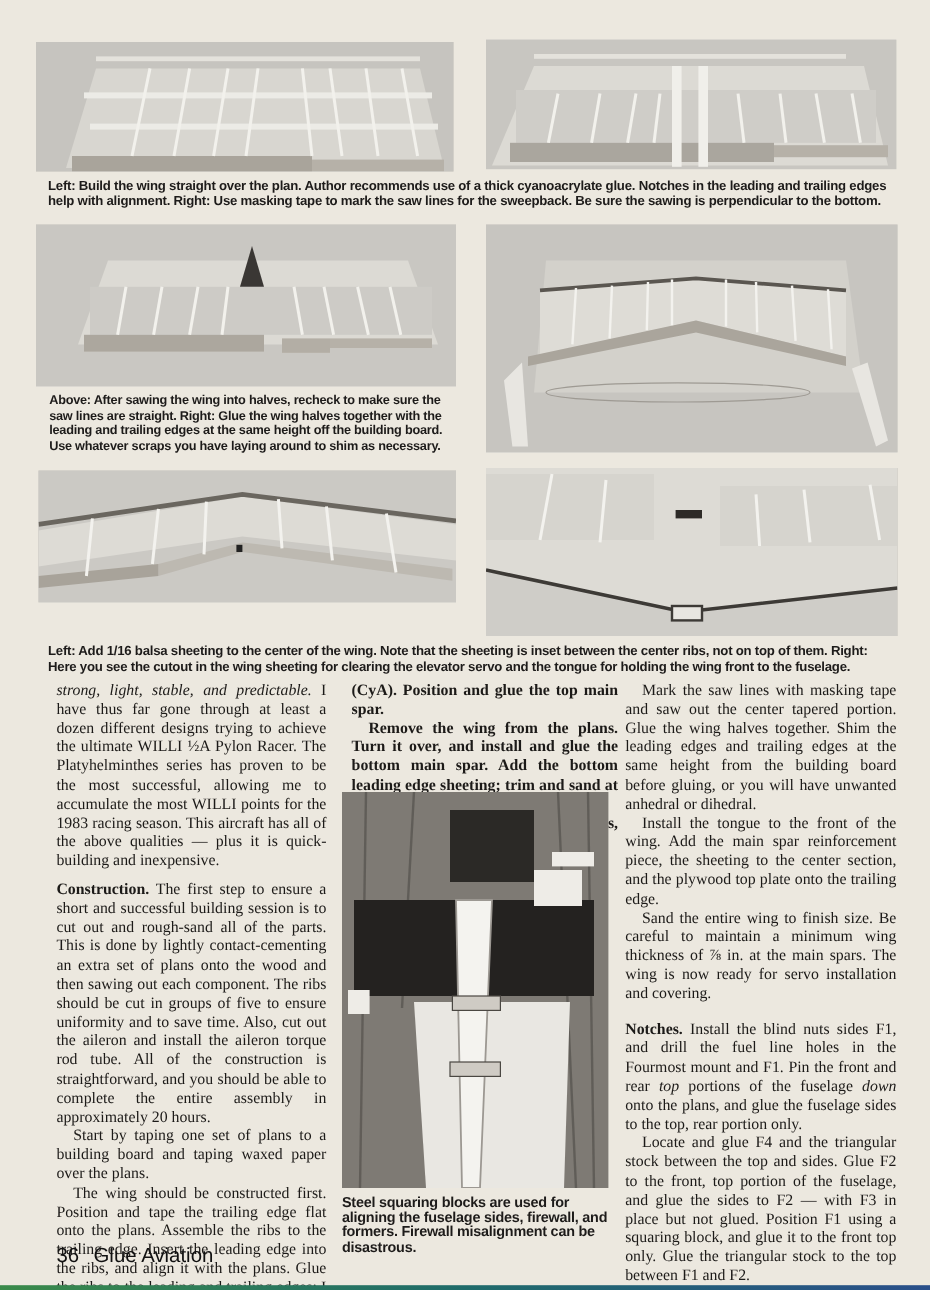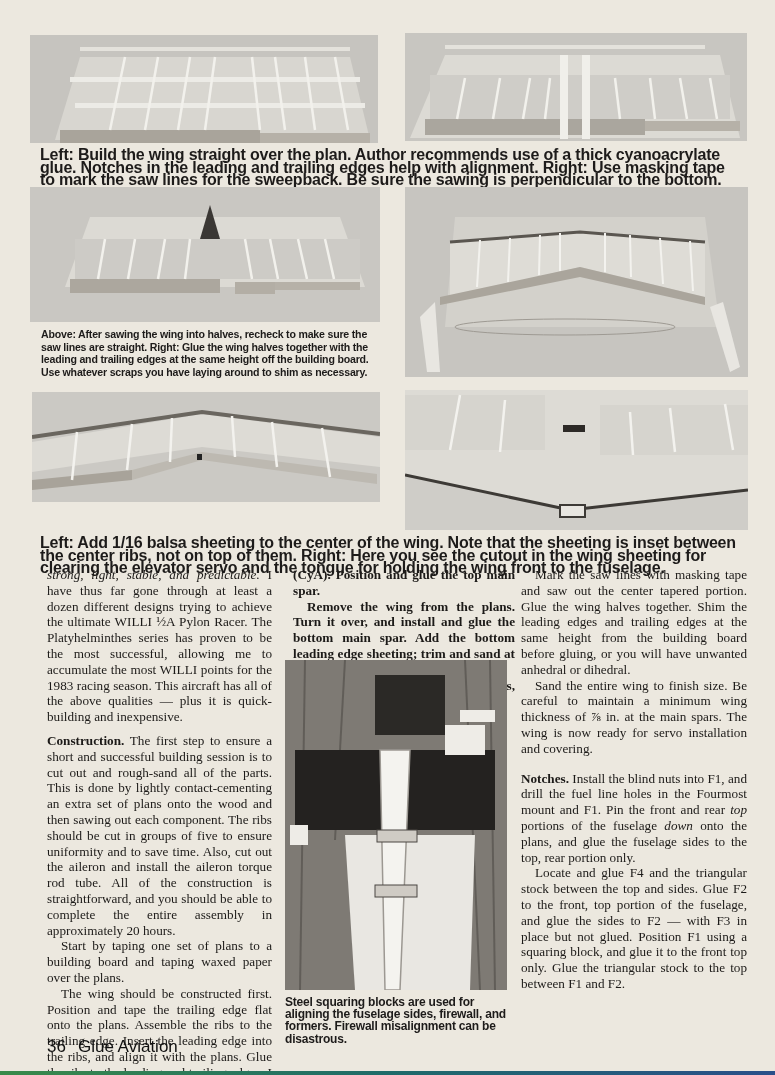--- a/index.html
+++ b/index.html
@@ -8,7 +8,7 @@
   .photo{position:absolute;background:#c9c7c2;overflow:hidden;}
   .photo svg{width:100%;height:100%;display:block;}
   .cap{position:absolute;font-family:"Liberation Sans",sans-serif;font-weight:bold;
-       font-size:16px;line-height:12.5px;color:#1d1b1a;letter-spacing:-0.2px;}
+       font-size:11px;line-height:12.5px;color:#1d1b1a;letter-spacing:-0.2px;}
   .col{position:absolute;font-size:13.2px;line-height:15.8px;text-align:justify;hyphens:none;}
   .col p{margin:0;text-indent:14px;}
   .col p.noind{text-indent:0;}

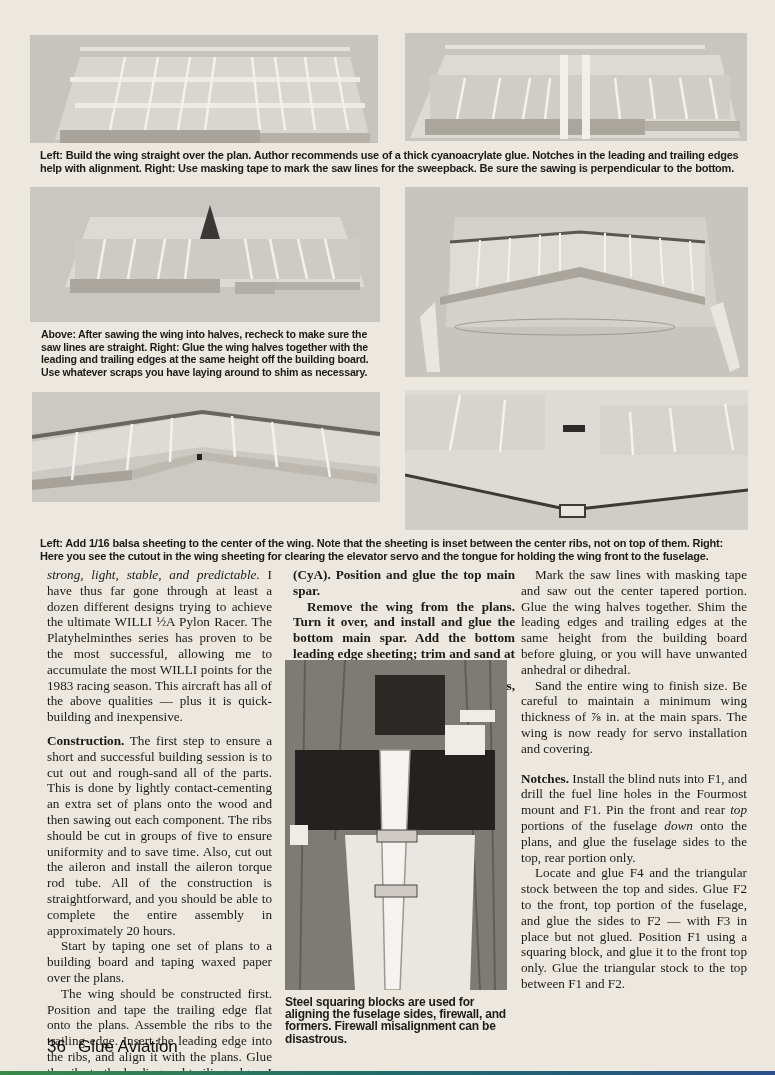--- a/index.html
+++ b/index.html
@@ -185,6 +185,7 @@
 
 <div class="col" style="left:521px;top:567px;width:226px;">
   <p>Mark the saw lines with masking tape and saw out the center tapered portion. Glue the wing halves together. Shim the leading edges and trailing edges at the same height from the building board before gluing, or you will have unwanted anhedral or dihedral.</p>
+  <p>Install the tongue to the front of the wing. Add the main spar reinforcement piece, the sheeting to the center section, and the plywood top plate onto the trailing edge.</p>
   <p>Sand the entire wing to finish size. Be careful to maintain a minimum wing thickness of ⅞ in. at the main spars. The wing is now ready for servo installation and covering.</p>
   <p class="sec" style="margin-top:14px;"><b>Notches.</b><span> Install the blind nuts into F1, and drill the fuel line holes in the Fourmost mount and F1. Pin the front and rear </span><i>top</i><span> portions of the fuselage </span><i>down</i><span> onto the plans, and glue the fuselage sides to the top, rear portion only.</span></p>
   <p>Locate and glue F4 and the triangular stock between the top and sides. Glue F2 to the front, top portion of the fuselage, and glue the sides to F2 — with F3 in place but not glued. Position F1 using a squaring block, and glue it to the front top only. Glue the triangular stock to the top between F1 and F2.</p>

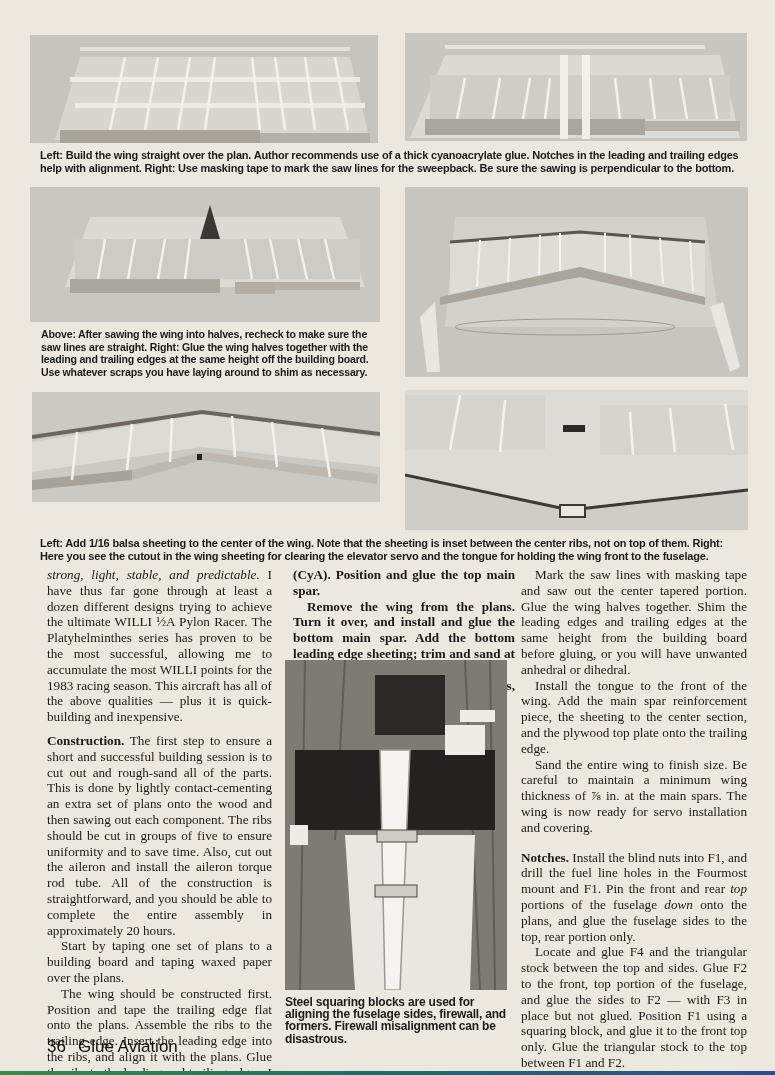--- a/index.html
+++ b/index.html
@@ -187,7 +187,7 @@
   <p>Mark the saw lines with masking tape and saw out the center tapered portion. Glue the wing halves together. Shim the leading edges and trailing edges at the same height from the building board before gluing, or you will have unwanted anhedral or dihedral.</p>
   <p>Install the tongue to the front of the wing. Add the main spar reinforcement piece, the sheeting to the center section, and the plywood top plate onto the trailing edge.</p>
   <p>Sand the entire wing to finish size. Be careful to maintain a minimum wing thickness of ⅞ in. at the main spars. The wing is now ready for servo installation and covering.</p>
-  <p class="sec" style="margin-top:14px;"><b>Notches.</b><span> Install the blind nuts into F1, and drill the fuel line holes in the Fourmost mount and F1. Pin the front and rear </span><i>top</i><span> portions of the fuselage </span><i>down</i><span> onto the plans, and glue the fuselage sides to the top, rear portion only.</span></p>
+  <p class="sec" style="margin-top:14px;"><b>Notches.</b><span> Install the blind nuts sides F1, and drill the fuel line holes in the Fourmost mount and F1. Pin the front and rear </span><i>top</i><span> portions of the fuselage </span><i>down</i><span> onto the plans, and glue the fuselage sides to the top, rear portion only.</span></p>
   <p>Locate and glue F4 and the triangular stock between the top and sides. Glue F2 to the front, top portion of the fuselage, and glue the sides to F2 — with F3 in place but not glued. Position F1 using a squaring block, and glue it to the front top only. Glue the triangular stock to the top between F1 and F2.</p>
 </div>
 

